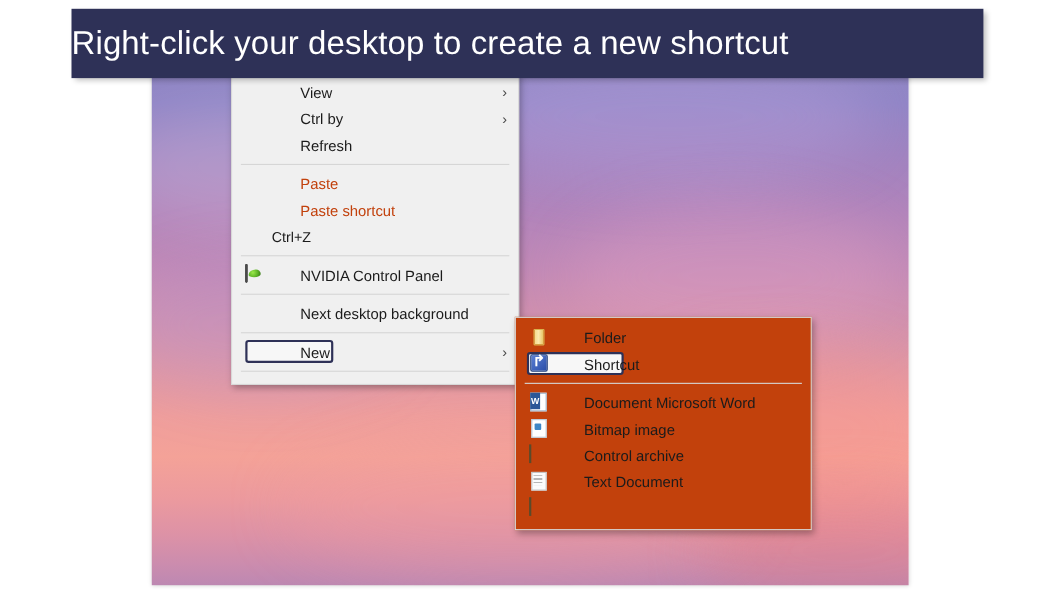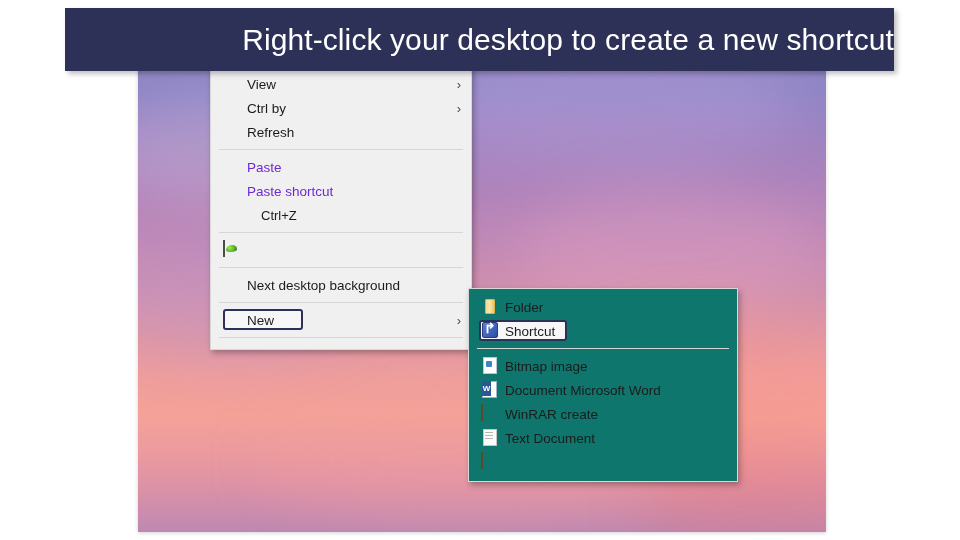--- a/index.html
+++ b/index.html
@@ -25,7 +25,7 @@
     background: #2e3157;
     display: flex;
     align-items: center;
-    justify-content: flex-end;
+    justify-content: flex-start;
     box-shadow: 3px 3px 5px rgba(0,0,0,0.25);
   }
   #banner-text {

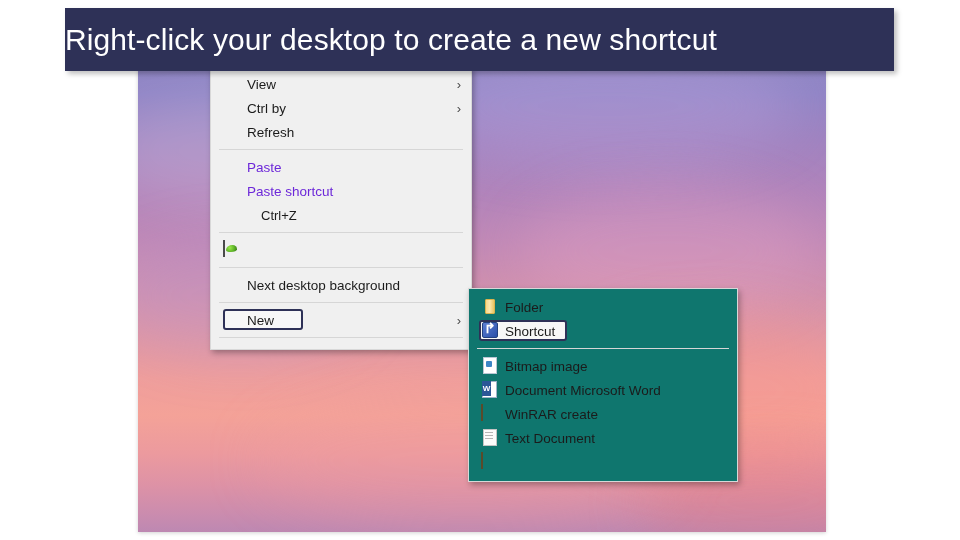--- a/index.html
+++ b/index.html
@@ -103,7 +103,7 @@
     position: relative;
   }
   .mi .ico.blank { background: none; }
-  .mi .lbl { flex: 1 1 auto; }
+  .mi .lbl { flex: 1 1 auto; margin-left: 26px; }
   .mi.disabled .lbl { color: #6d28d9; }
   .mi .accel {
     color: #1b1b1b;

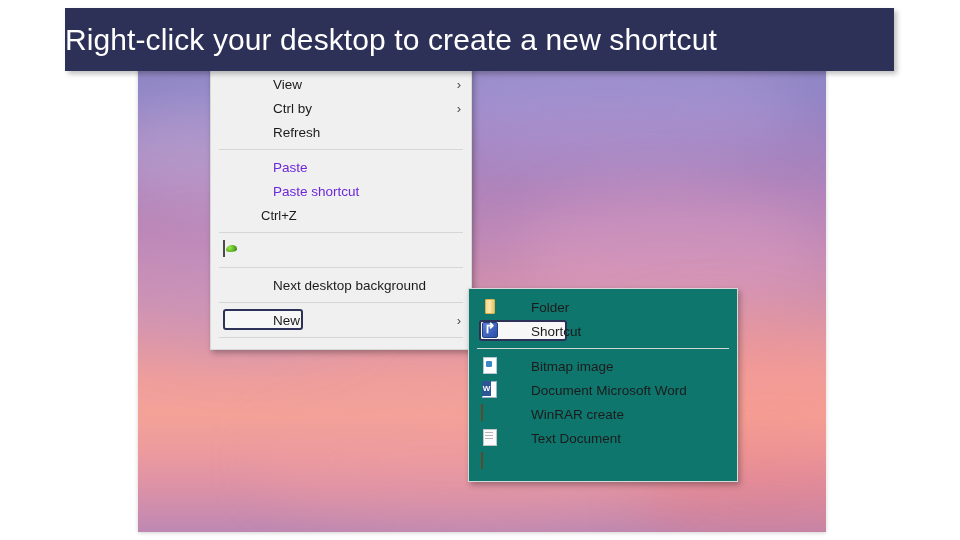--- a/index.html
+++ b/index.html
@@ -104,7 +104,7 @@
   }
   .mi .ico.blank { background: none; }
   .mi .lbl { flex: 1 1 auto; margin-left: 26px; }
-  .mi.disabled .lbl { color: #6d28d9; }
+  .mi.disabled .lbl { color: #c2410c; }
   .mi .accel {
     color: #1b1b1b;
     font-size: 13px;

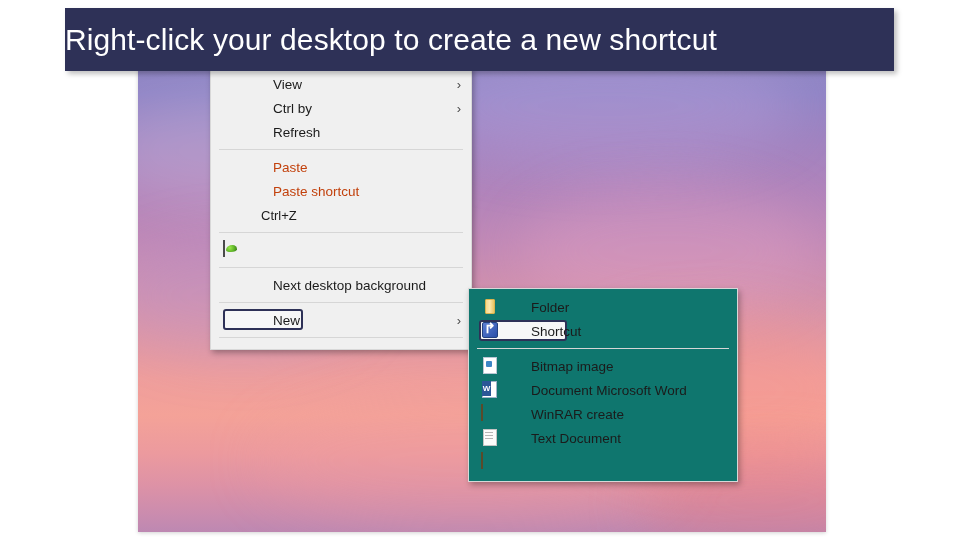--- a/index.html
+++ b/index.html
@@ -108,7 +108,6 @@
   .mi .accel {
     color: #1b1b1b;
     font-size: 13px;
-    margin-left: 14px;
   }
   .mi .chev {
     position: absolute;

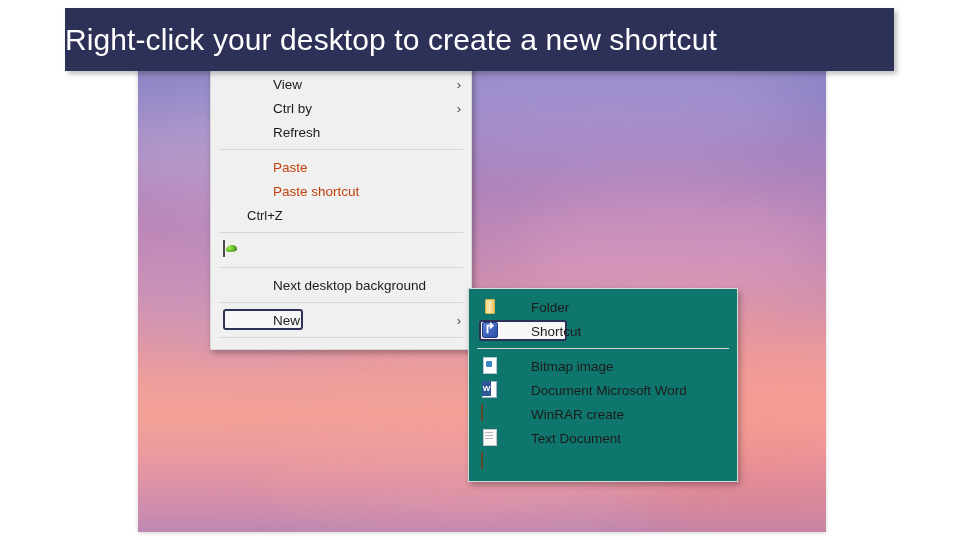--- a/index.html
+++ b/index.html
@@ -382,6 +382,7 @@
     <div class="sep"></div>
     <div class="mi">
       <span class="ico"><span class="ic-nvidia"></span></span>
+      <span class="lbl">NVIDIA Control Panel</span>
     </div>
     <div class="sep"></div>
     <div class="mi">

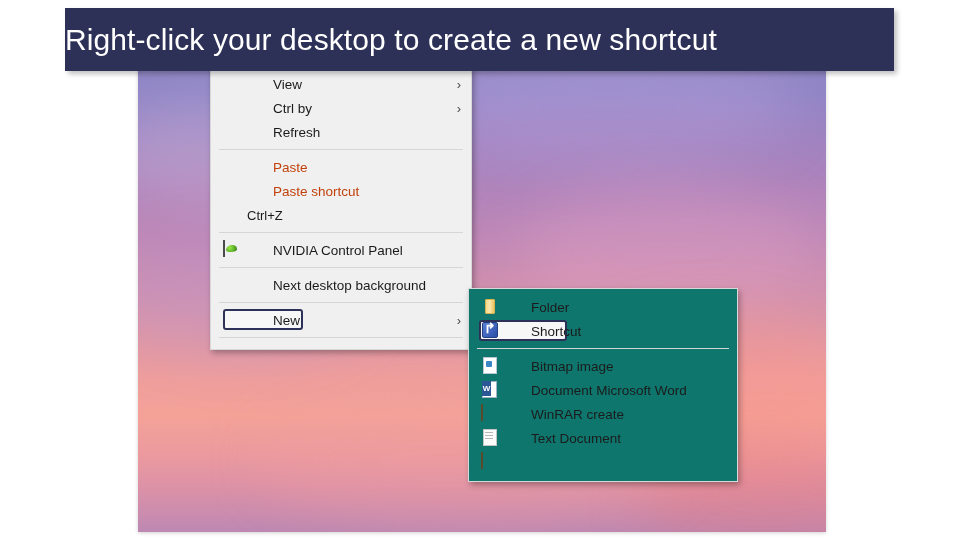--- a/index.html
+++ b/index.html
@@ -145,7 +145,7 @@
     left: 468px;
     top: 288px;
     width: 270px;
-    background: #0f766e;
+    background: #c2410c;
     border: 1px solid #d8d8d8;
     box-shadow: 2px 3px 6px rgba(0,0,0,0.30);
     padding: 6px 0 7px 0;

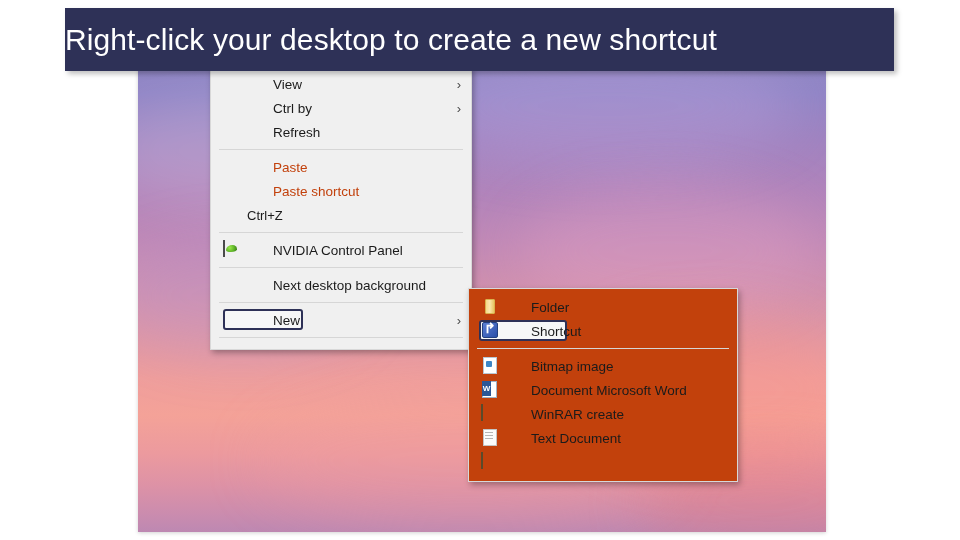--- a/index.html
+++ b/index.html
@@ -411,12 +411,12 @@
     </div>
     <div class="sep"></div>
     <div class="mi">
+      <span class="ico"><span class="ic-word"></span></span>
+      <span class="lbl">Document Microsoft Word</span>
+    </div>
+    <div class="mi">
       <span class="ico"><span class="ic-bitmap"></span></span>
       <span class="lbl">Bitmap image</span>
-    </div>
-    <div class="mi">
-      <span class="ico"><span class="ic-word"></span></span>
-      <span class="lbl">Document Microsoft Word</span>
     </div>
     <div class="mi">
       <span class="ico"><span class="ic-winrar"></span></span>

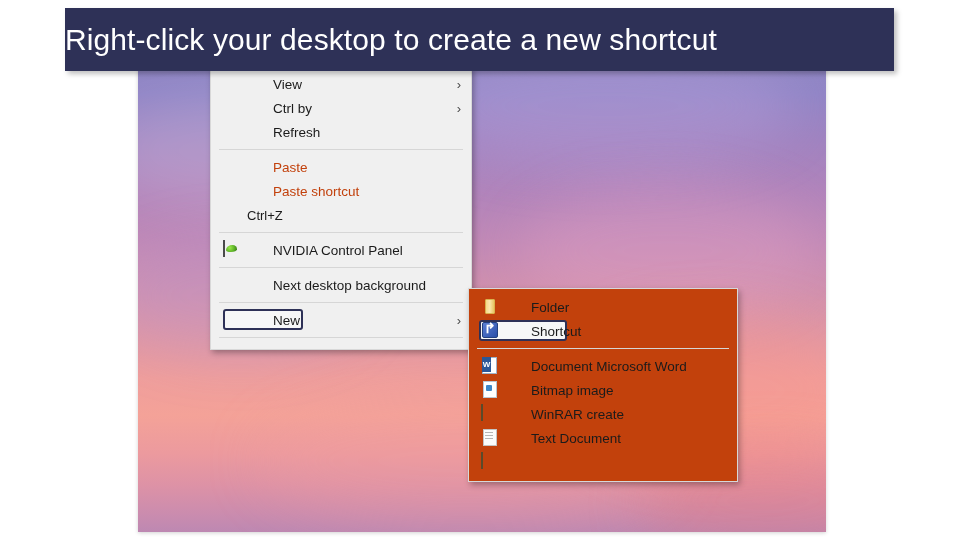--- a/index.html
+++ b/index.html
@@ -420,7 +420,7 @@
     </div>
     <div class="mi">
       <span class="ico"><span class="ic-winrar"></span></span>
-      <span class="lbl">WinRAR create</span>
+      <span class="lbl">Control archive</span>
     </div>
     <div class="mi">
       <span class="ico"><span class="ic-text"></span></span>

